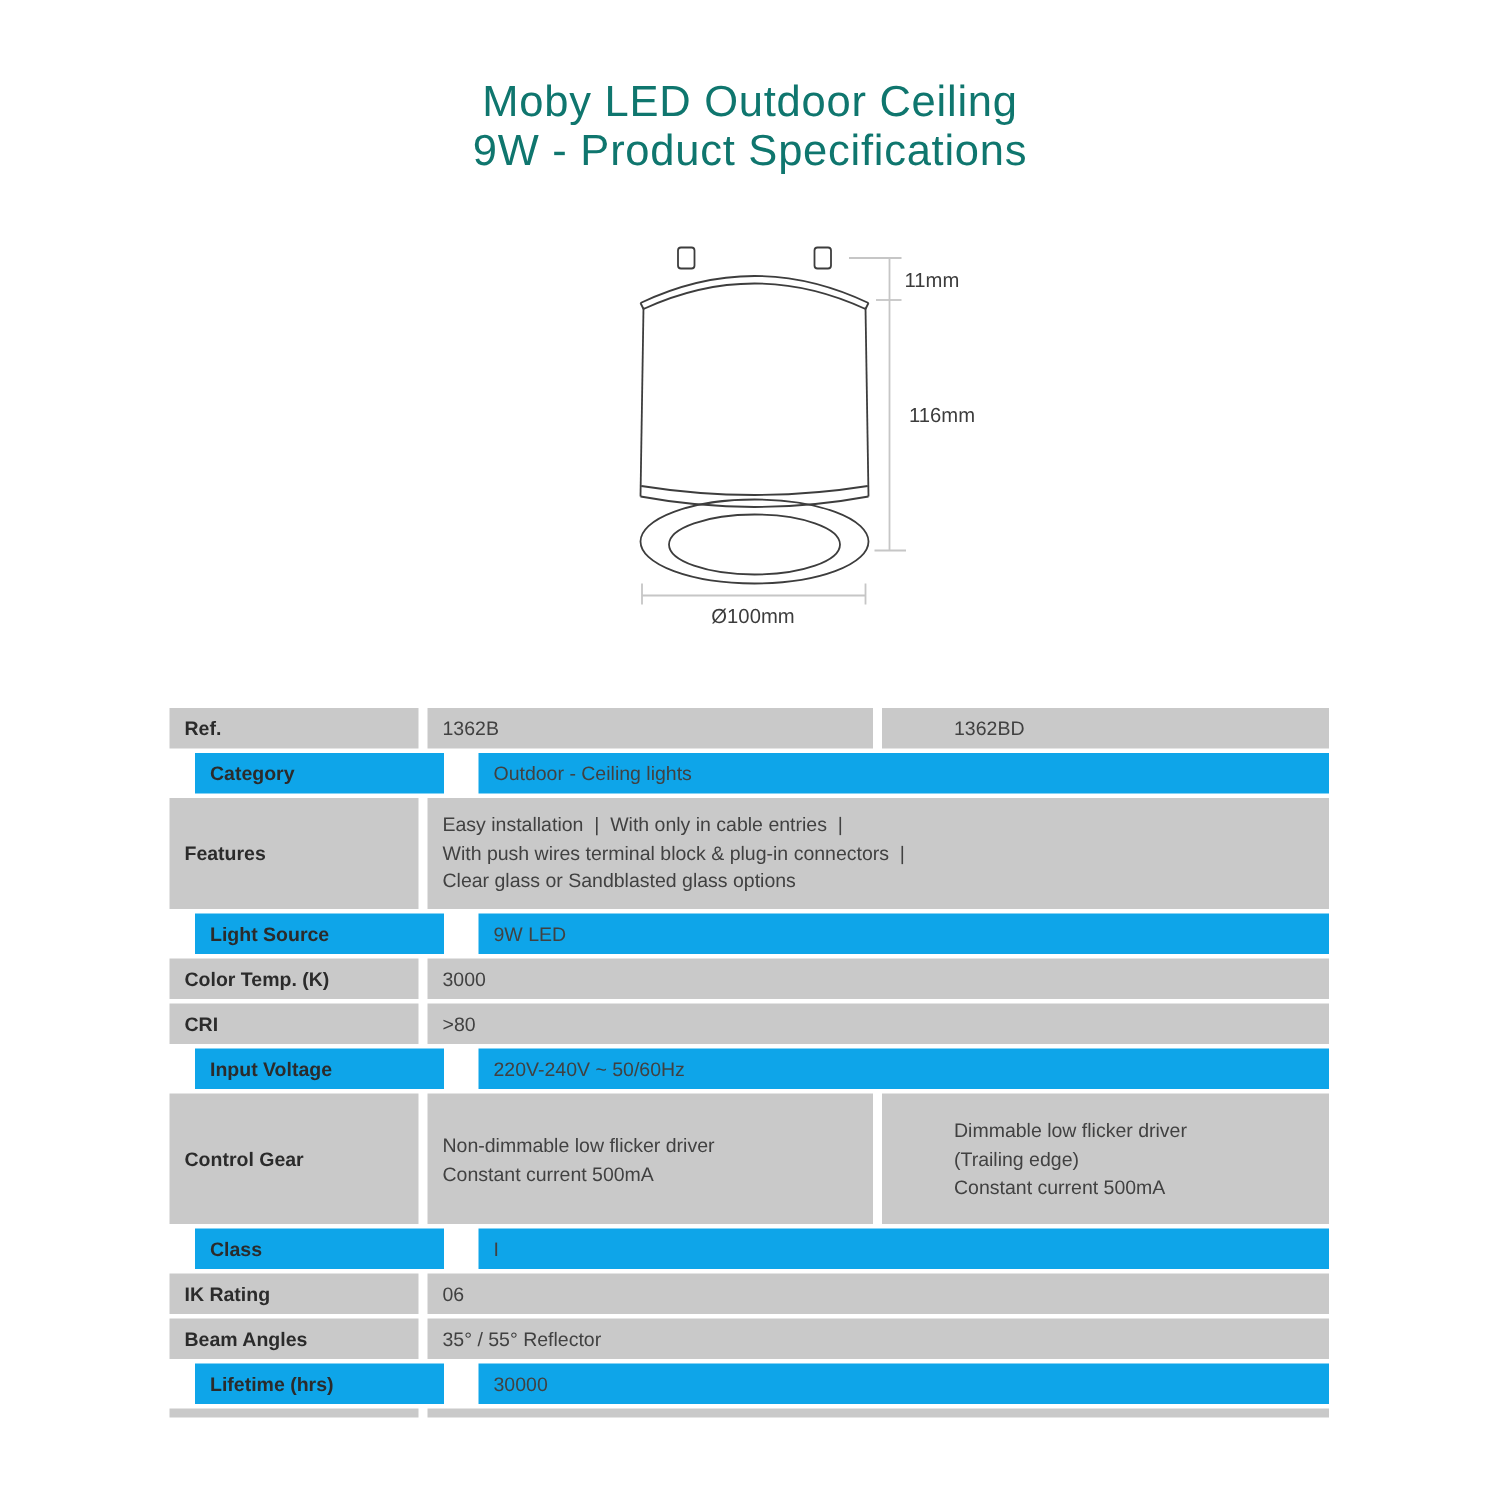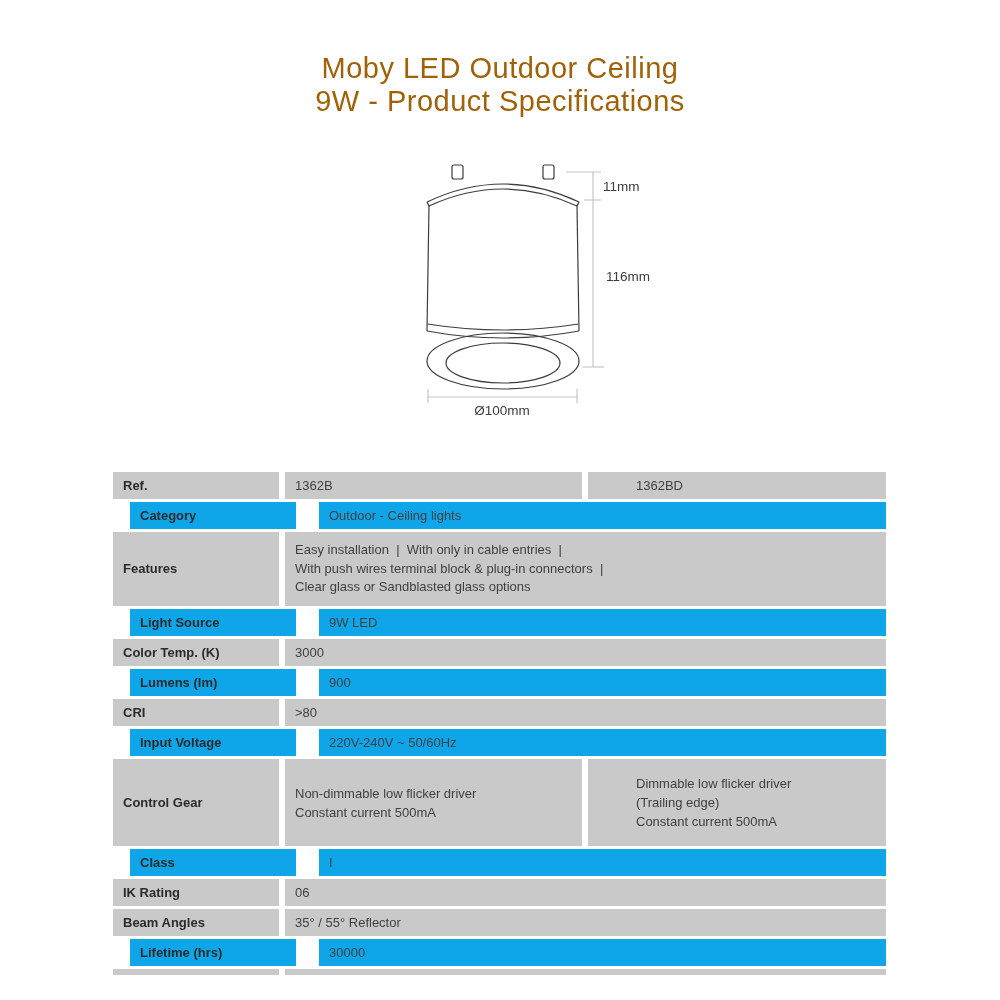--- a/index.html
+++ b/index.html
@@ -14,7 +14,7 @@
   .title{
     position:absolute;top:52px;left:0;width:1000px;
     text-align:center;
-    color:#a16207;
+    color:#0f766e;
     font-size:29px;
     letter-spacing:0.5px;
     line-height:33px;

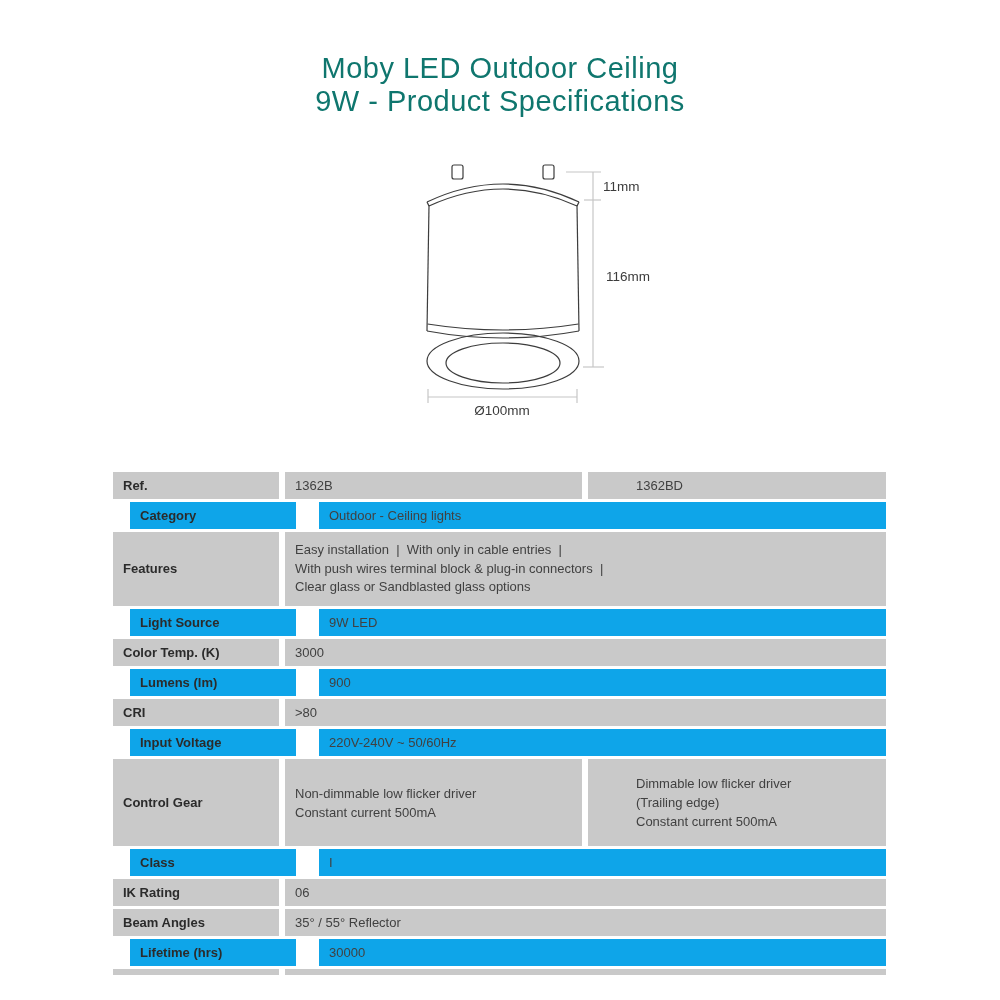--- a/index.html
+++ b/index.html
@@ -140,10 +140,6 @@
       <div class="cell cell-value bg-dark">3000</div>
     </div>
 
-    <div class="row h-std">
-      <div class="cell cell-label bg-light">Lumens (lm)</div>
-      <div class="cell cell-value bg-light">900</div>
-    </div>
 
     <div class="row h-std">
       <div class="cell cell-label bg-dark">CRI</div>

